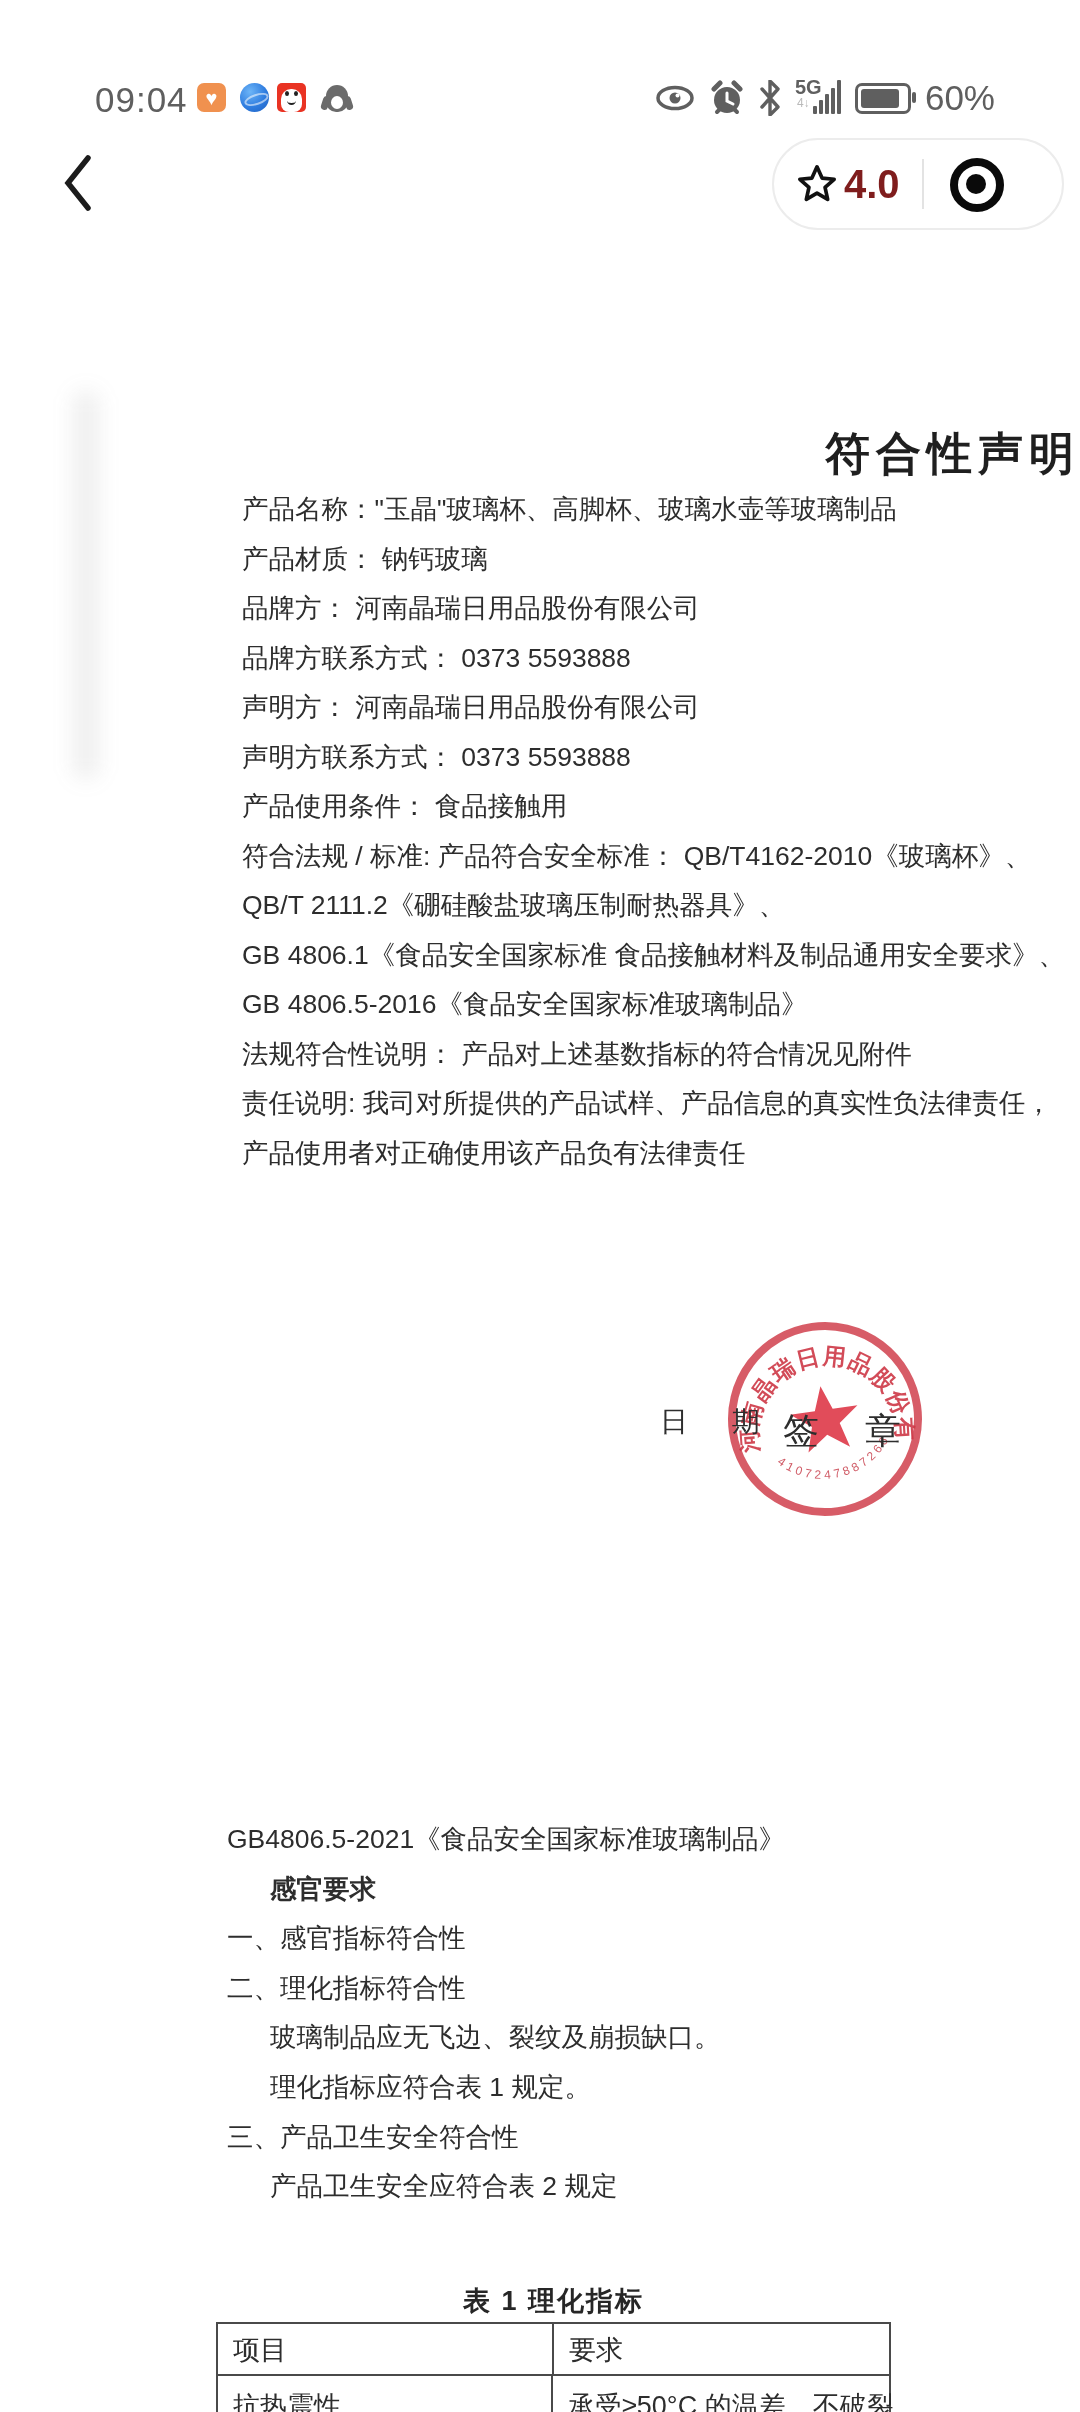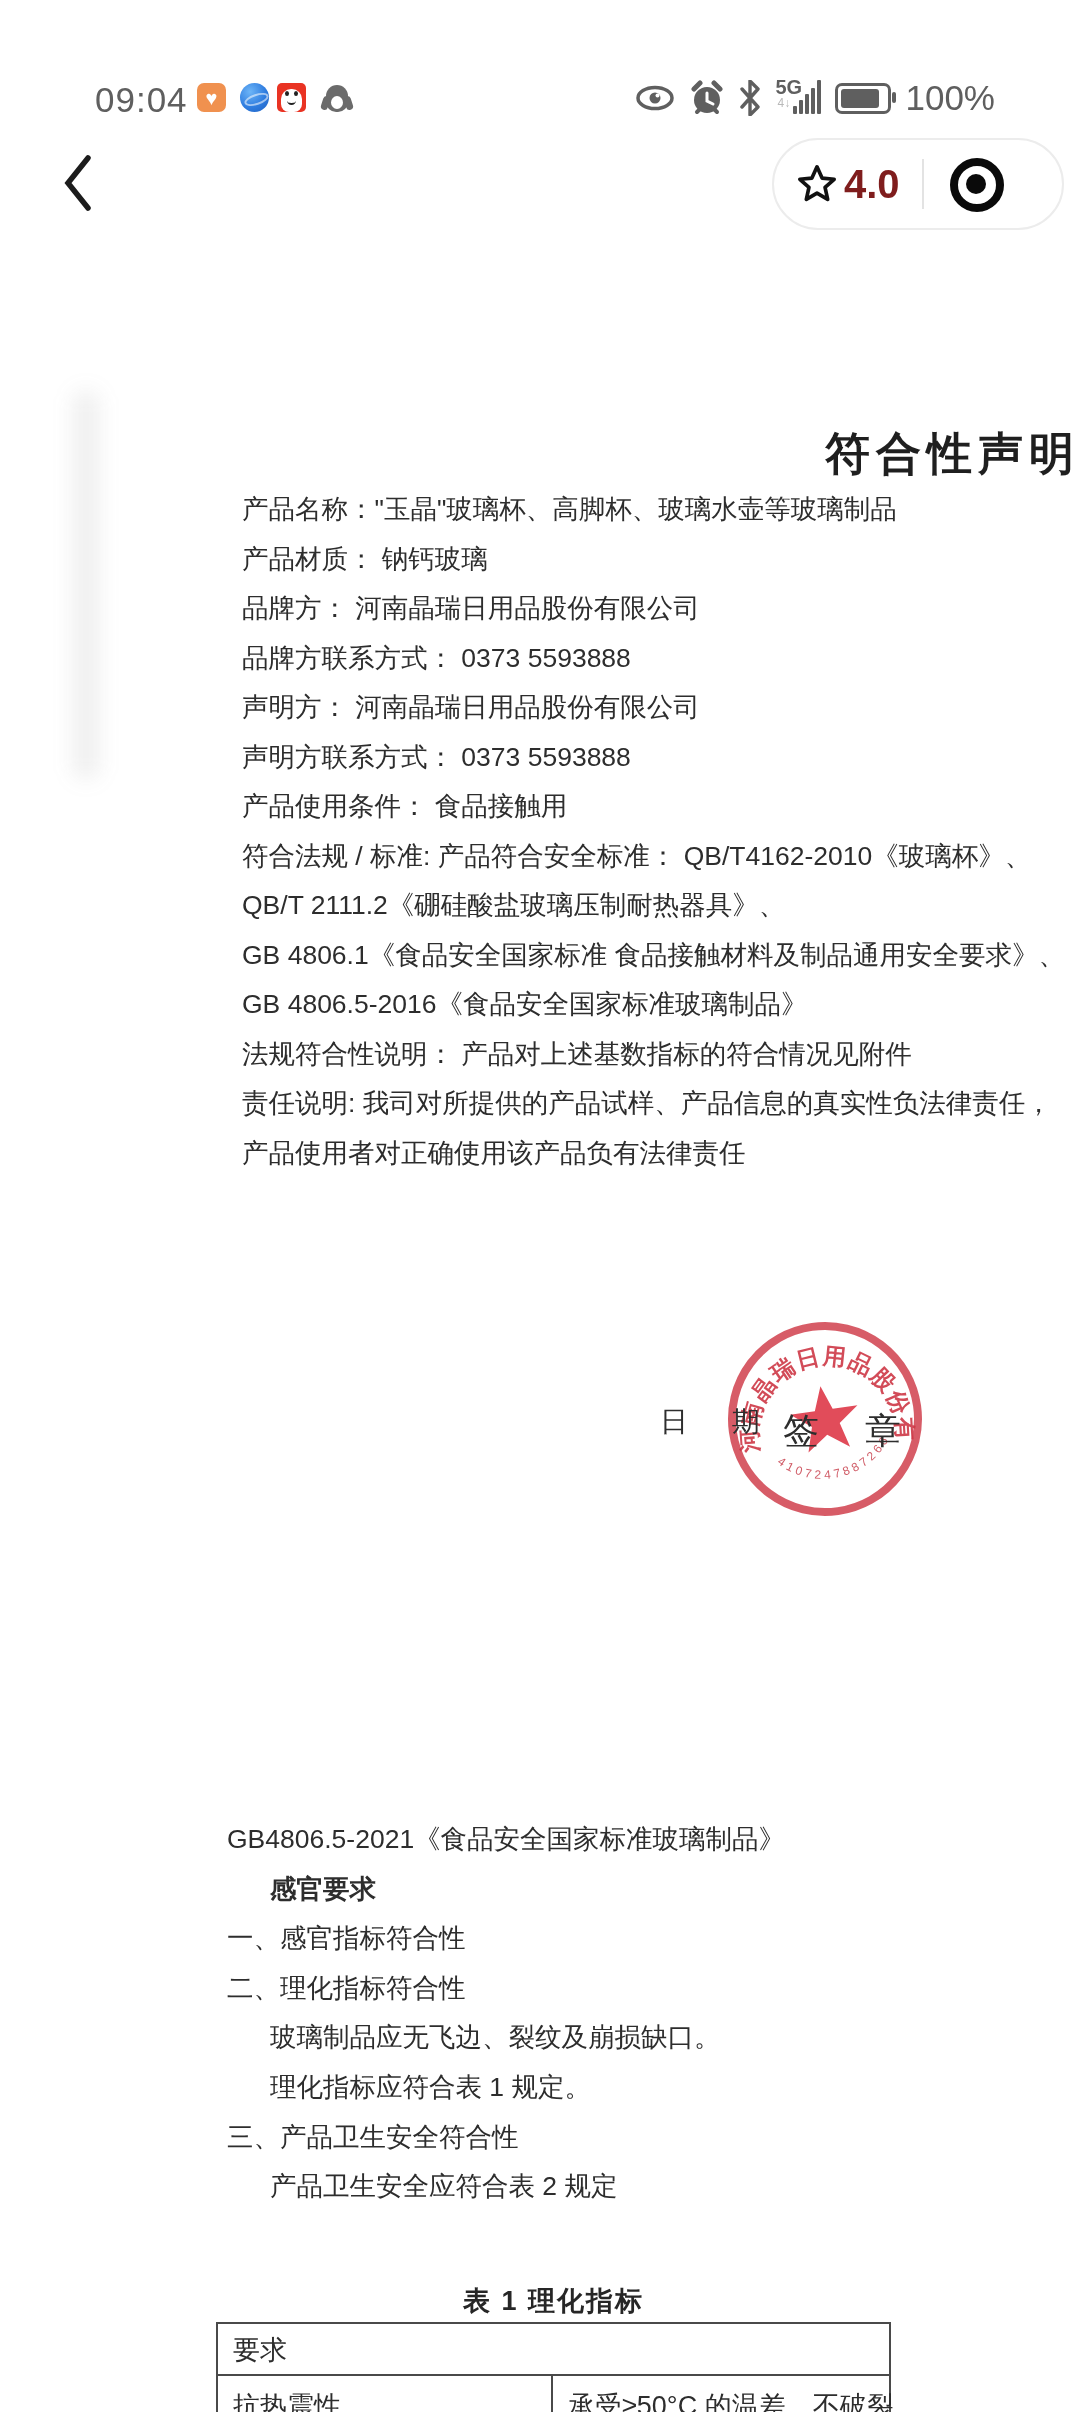--- a/index.html
+++ b/index.html
@@ -127,7 +127,7 @@
       <div class="fill"></div>
       <div class="tip"></div>
     </div>
-    <div class="sb-pct">100%</div>
+    <div class="sb-pct">60%</div>
   </div>
 </div>
 

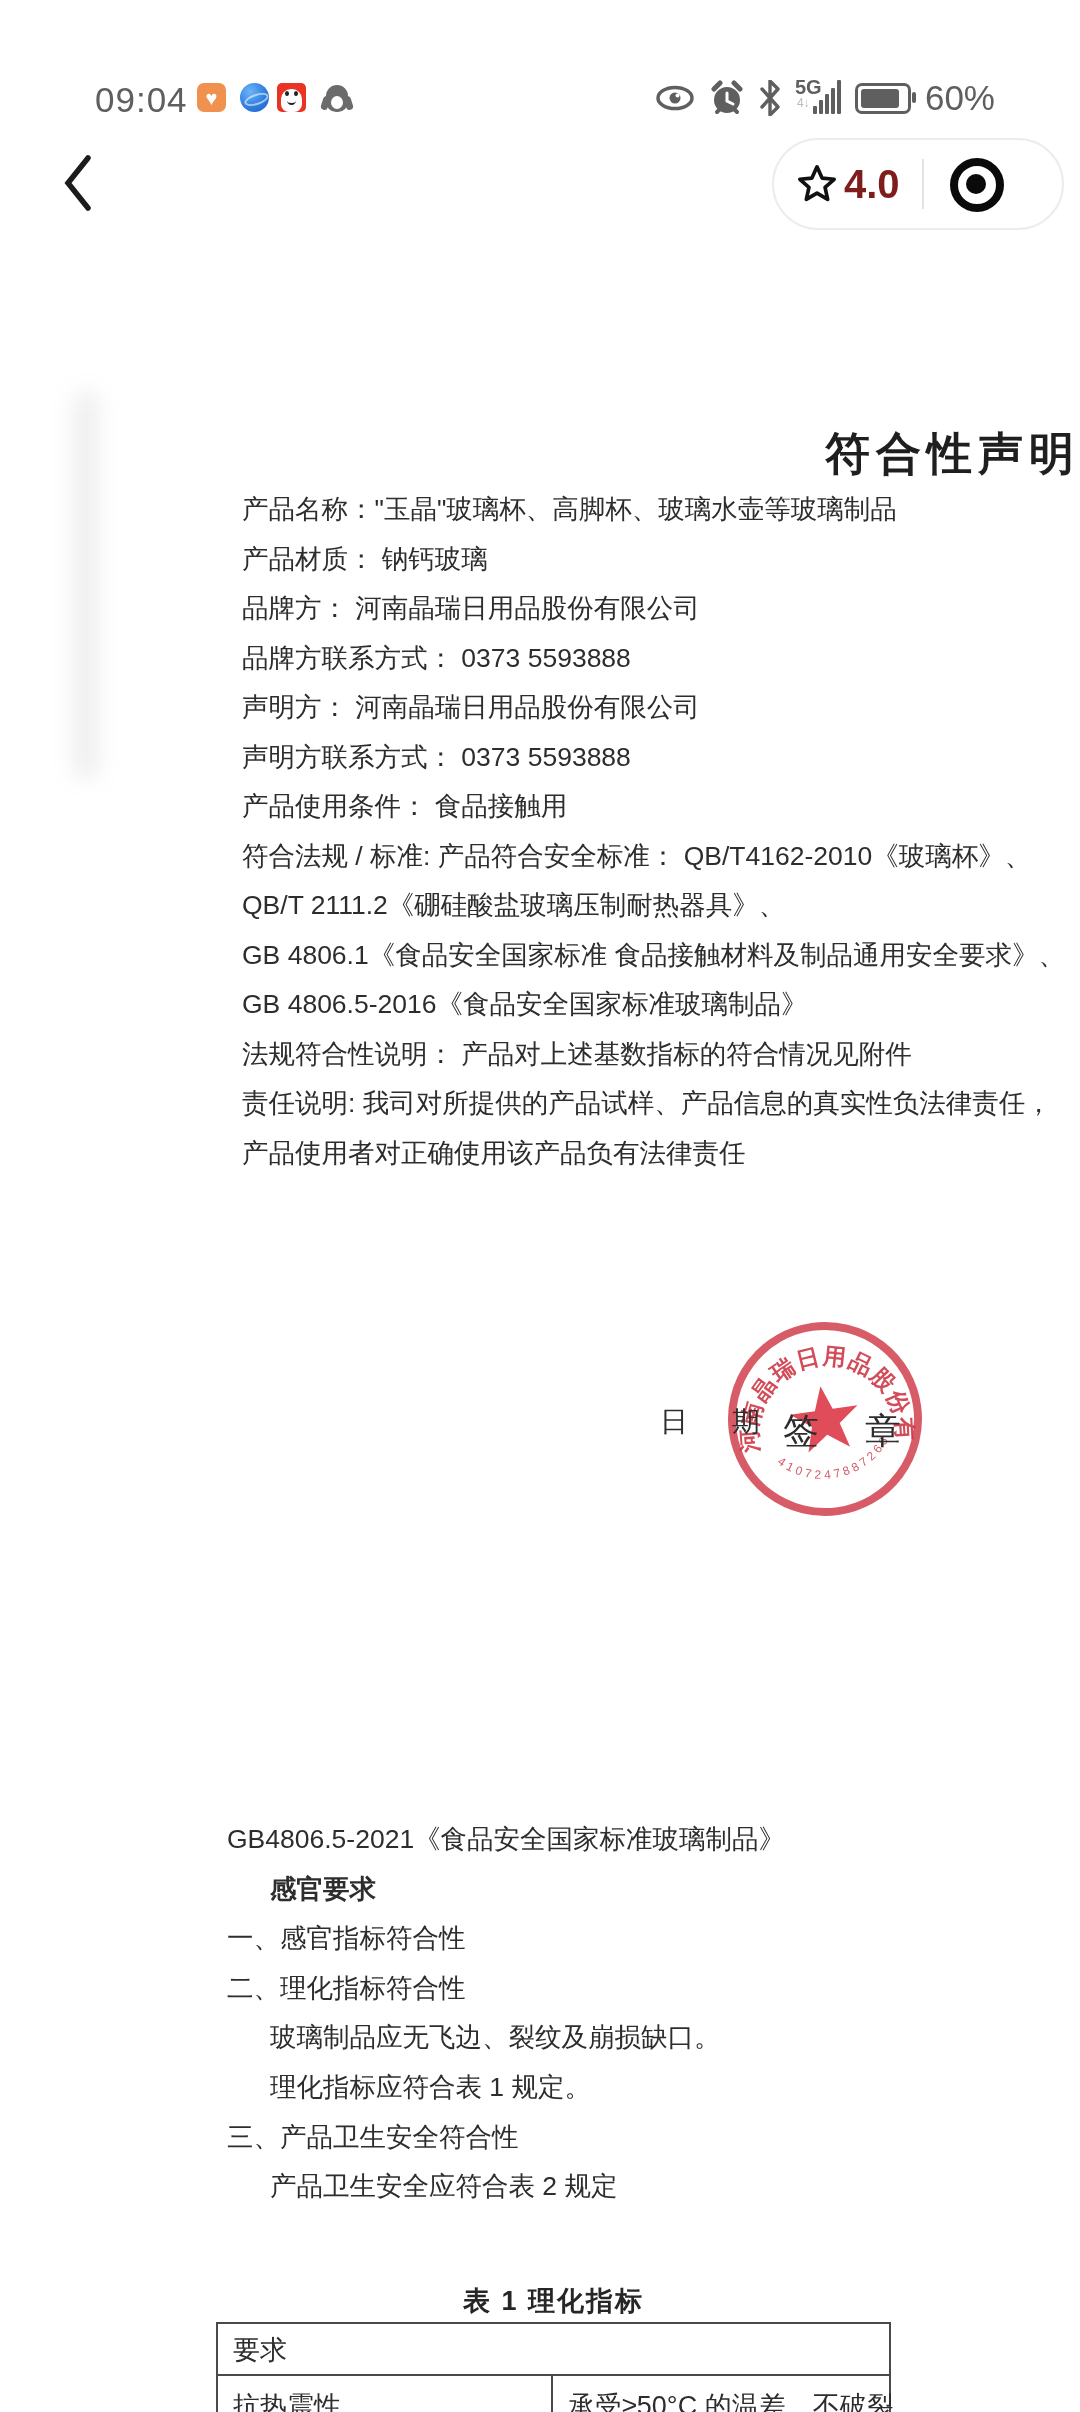--- a/index.html
+++ b/index.html
@@ -206,6 +206,7 @@
 <div class="tbl-caption">表 1  理化指标</div>
 <div class="tbl">
   <div class="row hdr">
+    <div class="cell c1">项目</div>
     <div class="cell c2">要求</div>
   </div>
   <div class="row r2">

